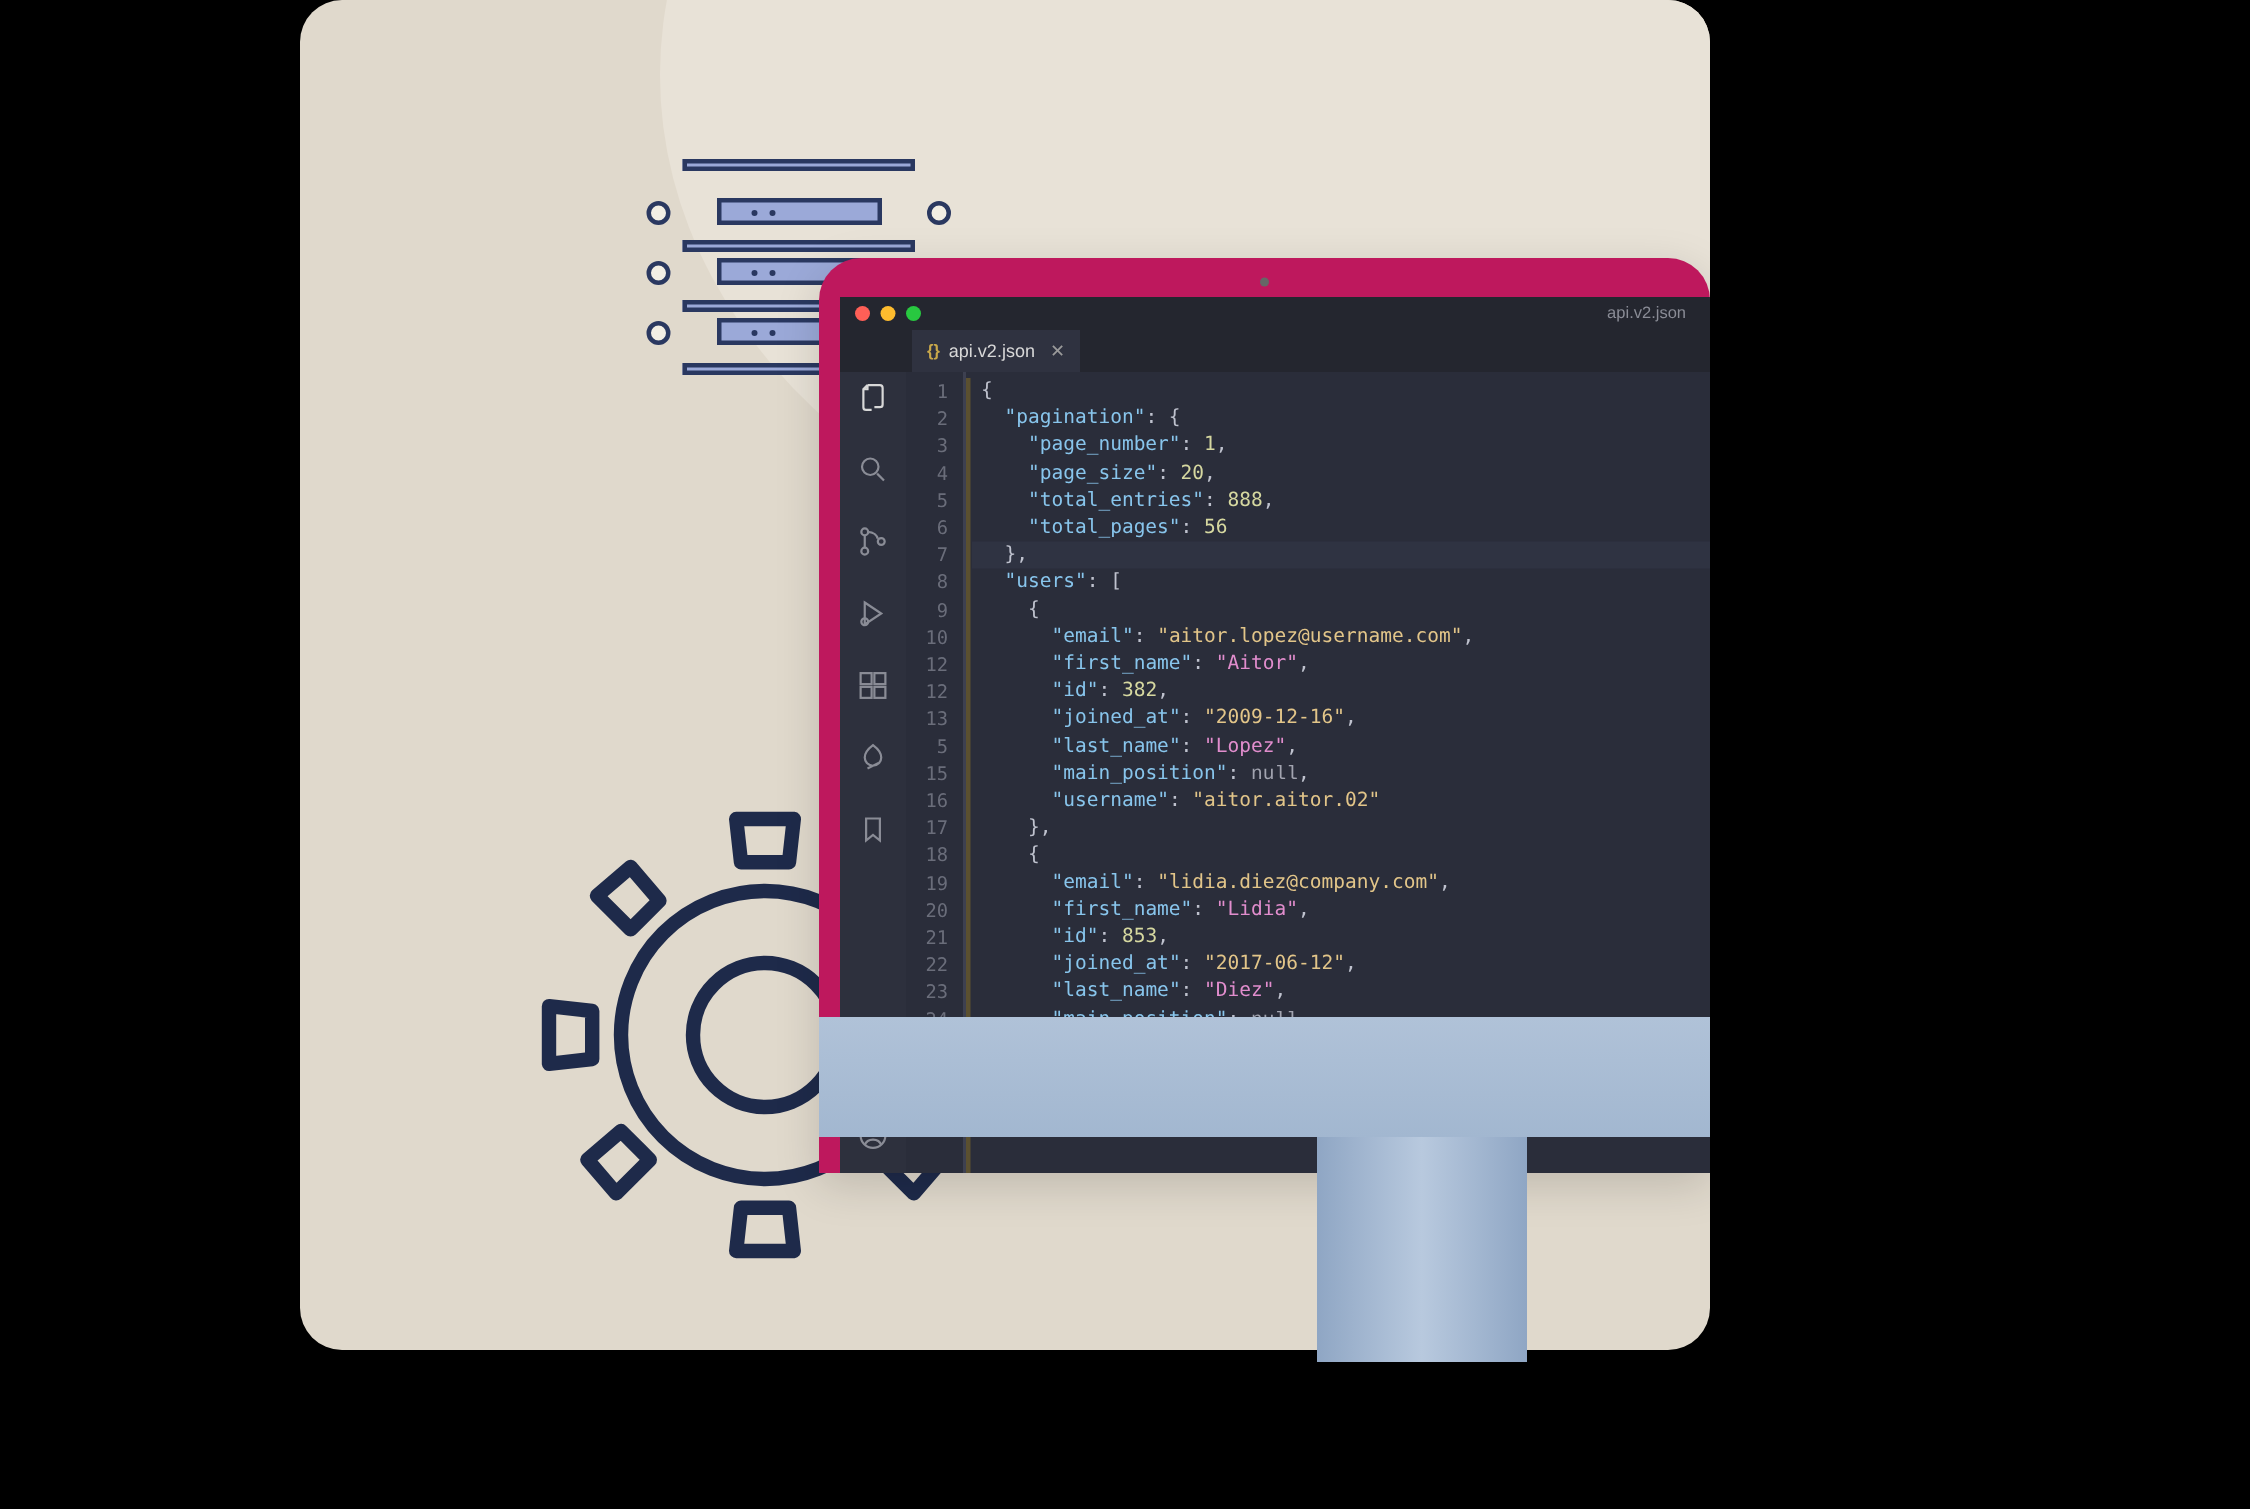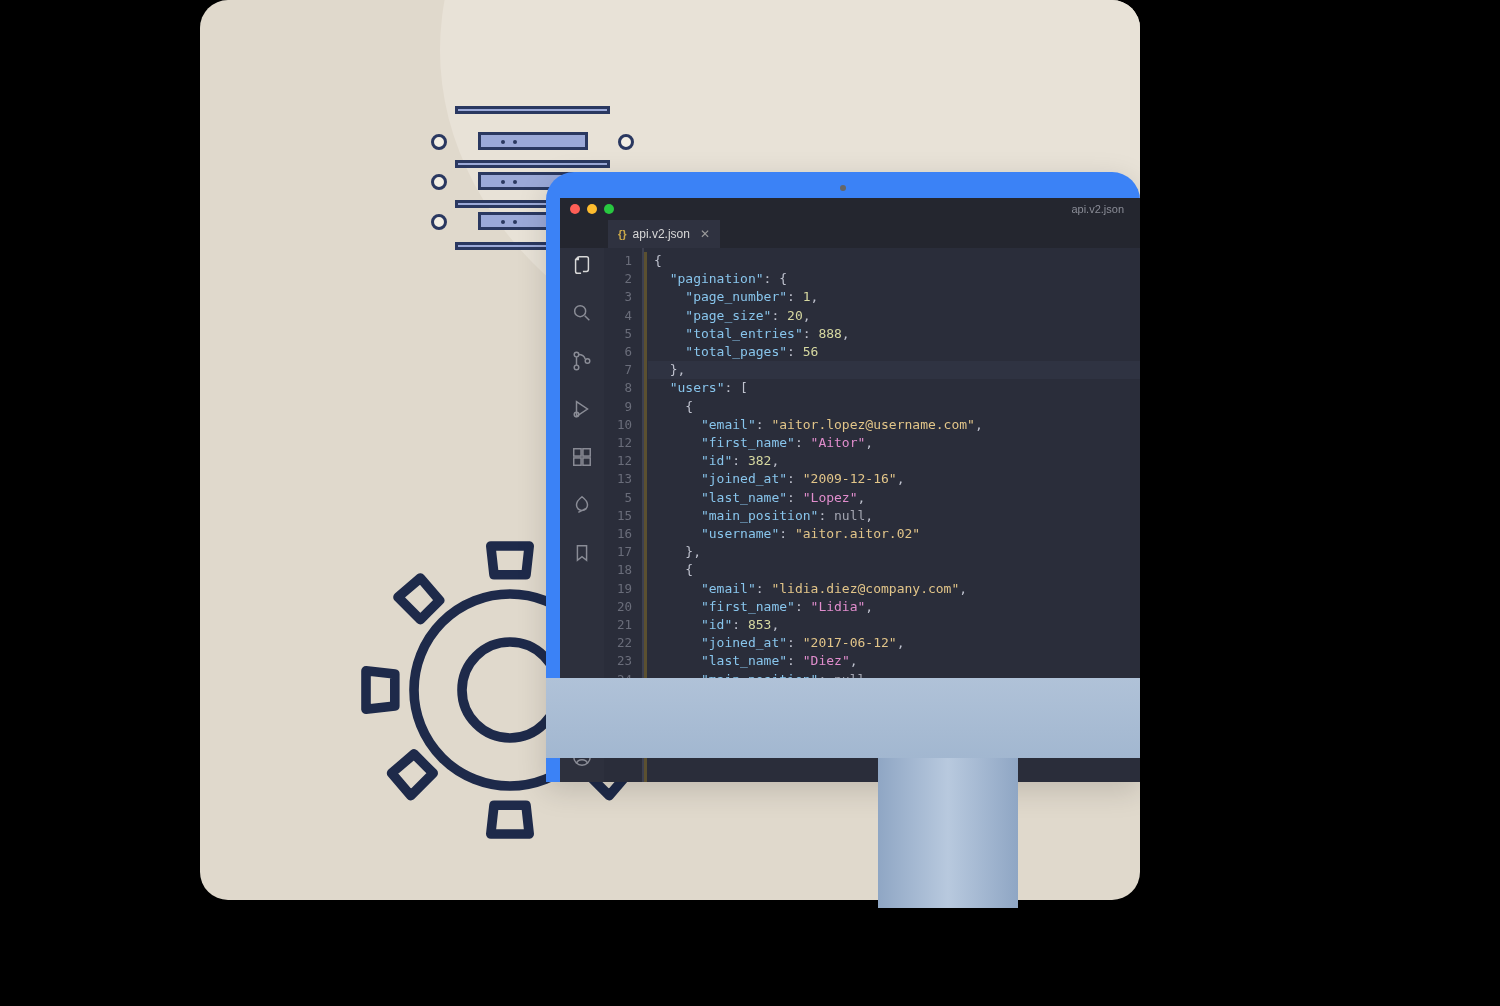--- a/index.html
+++ b/index.html
@@ -79,7 +79,7 @@
   top: 172px;
   width: 594px;
   height: 610px;
-  background: #3b82f6;
+  background: #be185d;
   border-radius: 28px 28px 0 0;
   overflow: hidden;
   box-shadow: 0 8px 30px rgba(0,0,0,0.15);

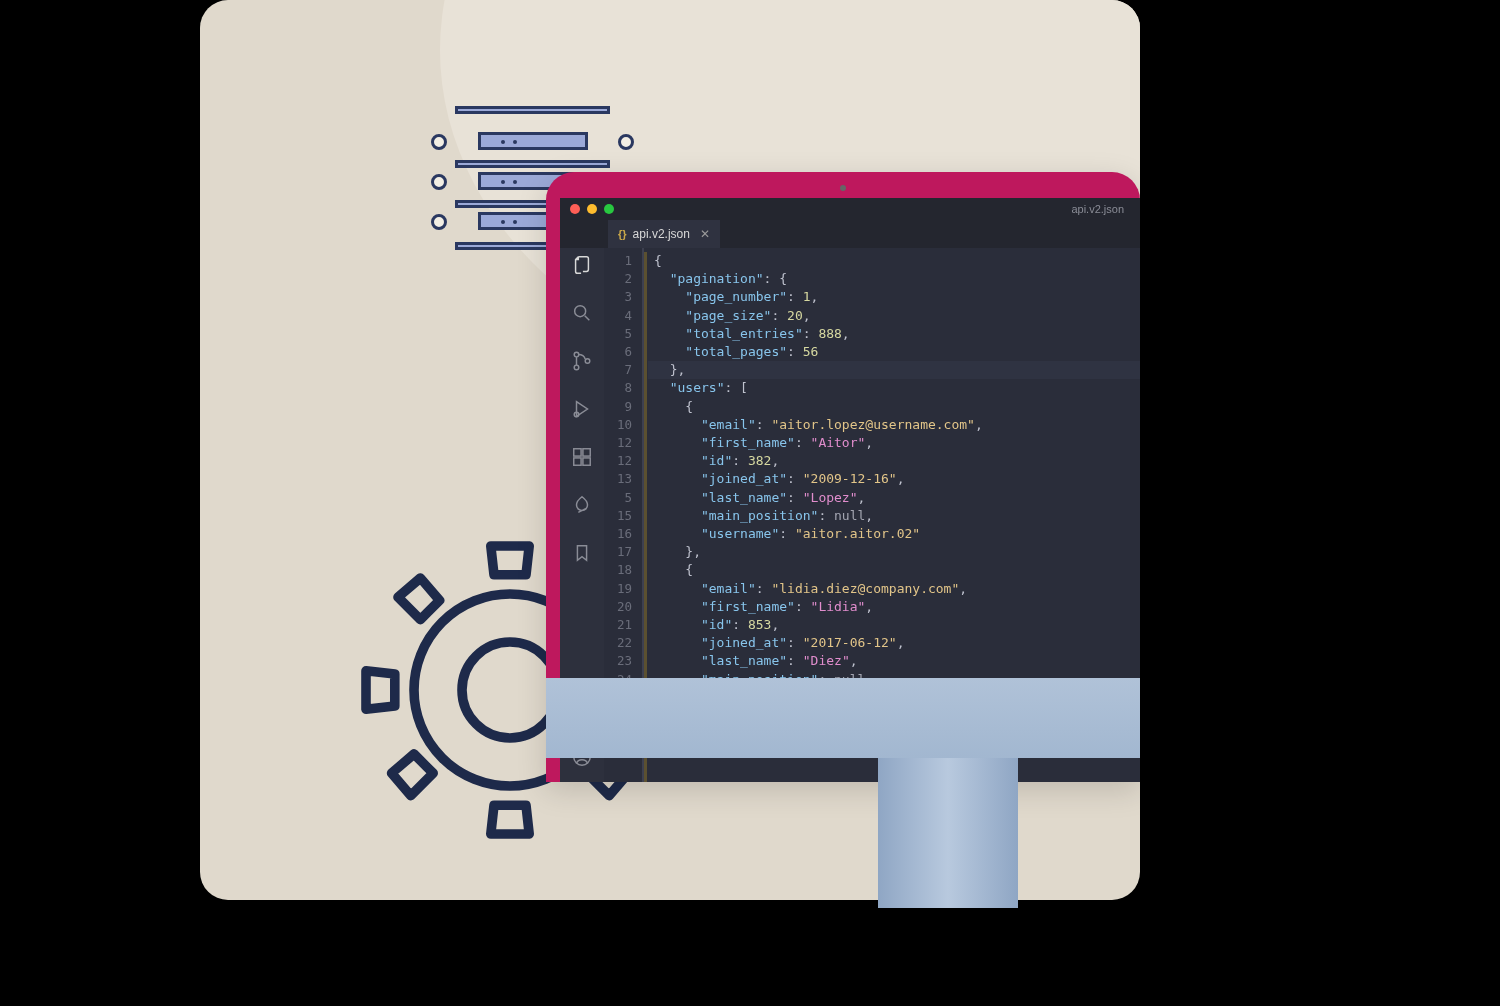--- a/index.html
+++ b/index.html
@@ -211,7 +211,7 @@
 .s  { color: #e2c589; } 
 .sp { color: #e18dcd; } 
 .n  { color: #d6d8a0; } 
-.nl { color: #a2a4b0; }
+.nl { color: #a2a4b0; font-family: Liberation Mono, monospace; }
 
 </style>
 </head>

